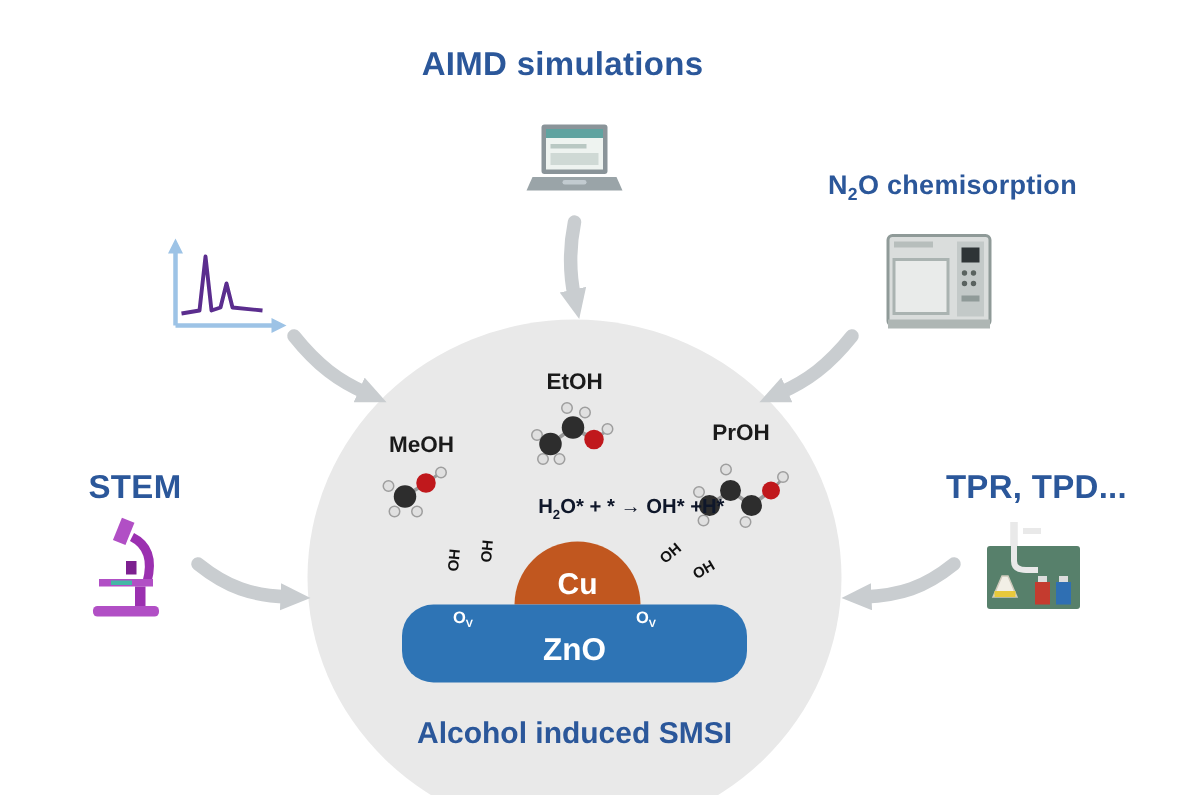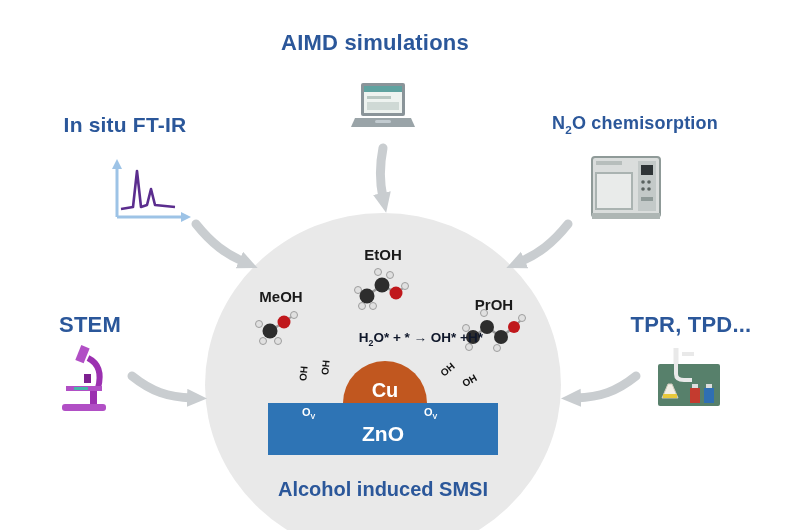--- a/index.html
+++ b/index.html
@@ -67,7 +67,6 @@
 
   <div class="label-blue" style="left:225px;top:30px;width:300px;font-size:22px;">AIMD simulations</div>
 
-  <div class="label-blue" style="left:55px;top:113px;width:140px;font-size:21px;">In situ FT-IR</div>
 
   <div class="label-blue" style="left:513px;top:113px;width:244px;font-size:18px;">
     <span>N</span><sub>2</sub><span>O chemisorption</span>

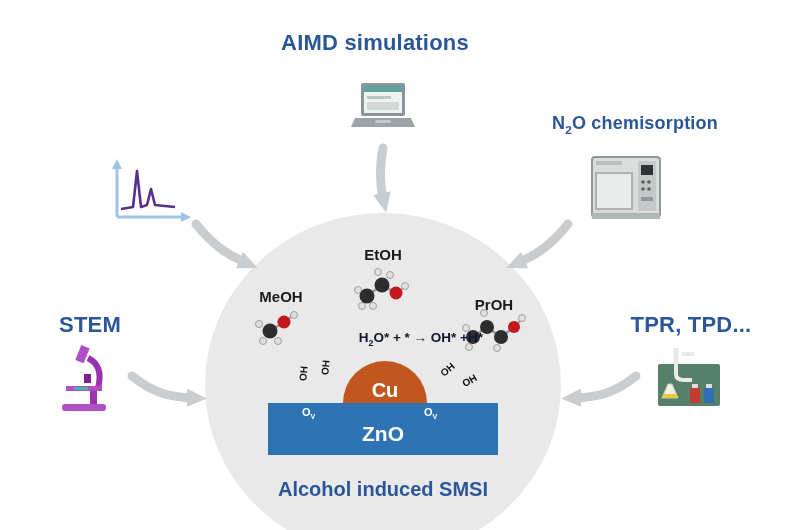--- a/index.html
+++ b/index.html
@@ -133,7 +133,7 @@
 
   <div class="mol-label" style="left:343px;top:246px;width:80px;">EtOH</div>
   <div class="mol-label" style="left:246px;top:288px;width:70px;">MeOH</div>
-  <div class="mol-label" style="left:459px;top:296px;width:70px;text-align:center;">PrOH</div>
+  <div class="mol-label" style="left:459px;top:280px;width:70px;text-align:center;">PrOH</div>
 
   <svg class="abs" style="left:352px;top:264px;" width="58" height="48" viewBox="0 0 58 48">
     <line x1="15" y1="32" x2="30" y2="21" stroke="#9a9a9a" stroke-width="2.5"></line>

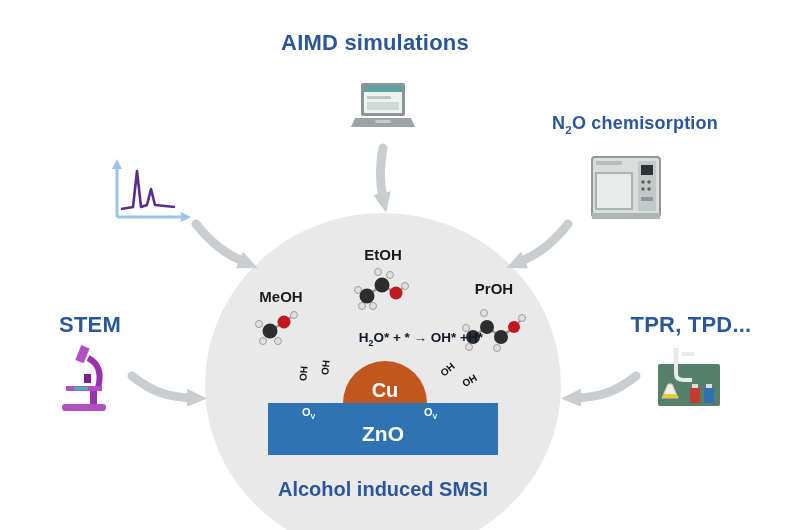--- a/index.html
+++ b/index.html
@@ -35,7 +35,7 @@
   .zno-slab{
     position:absolute;left:268px;top:403px;width:230px;height:52px;
     background:var(--zno-blue);
-    display:flex;align-items:center;justify-content:center;
+    display:flex;align-items:center;justify-content:center;border-radius:21px;
   }
   .zno-slab .zno-text{color:#fff;font-weight:bold;font-size:21px;margin-top:10px;}
   .ov{position:absolute;color:#fff;font-weight:bold;font-size:11px;}

